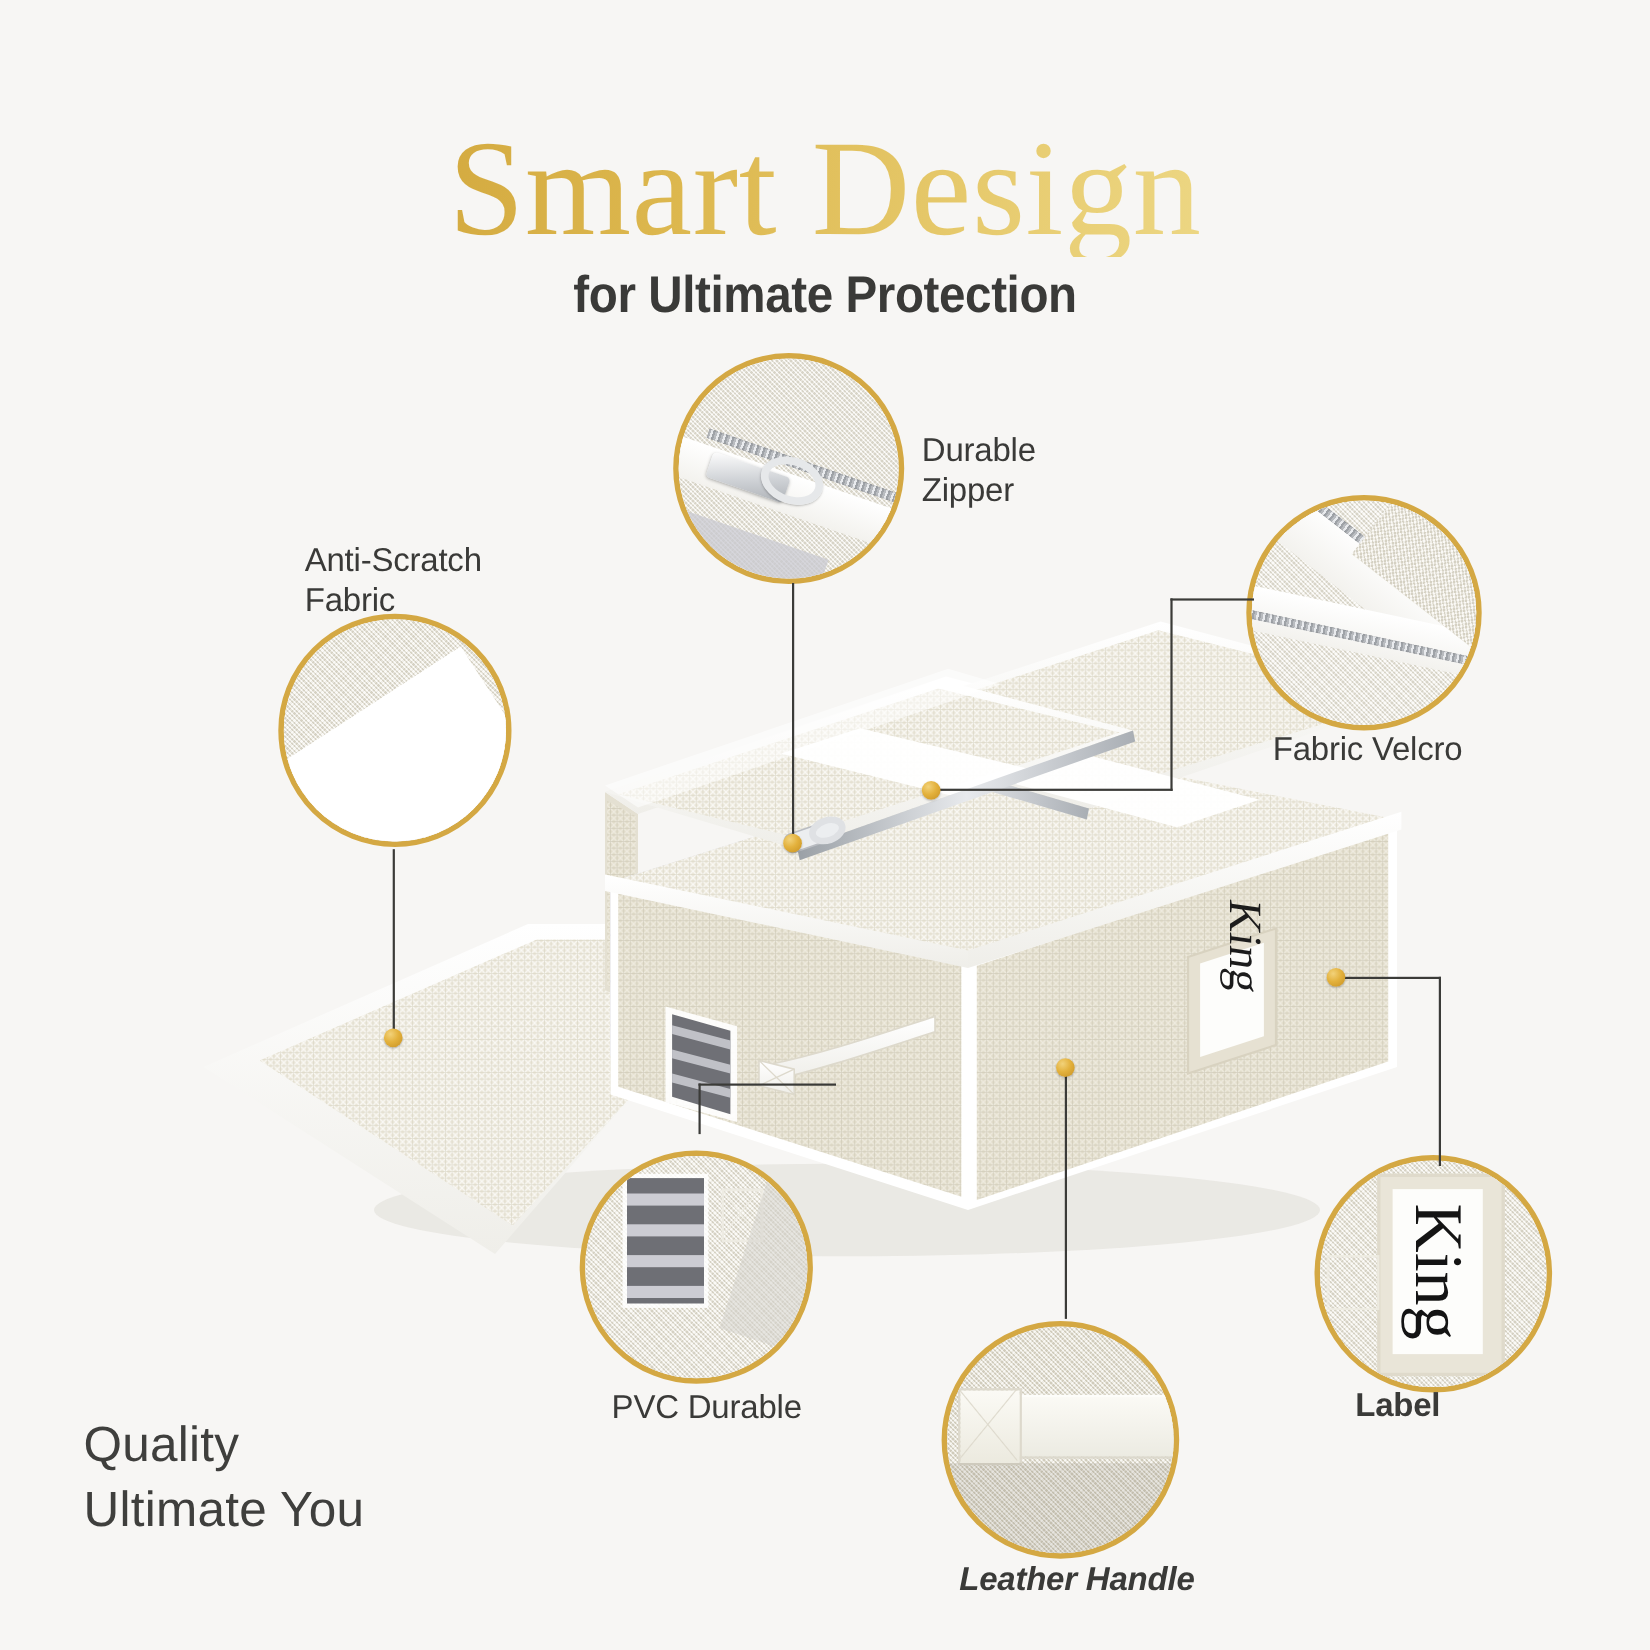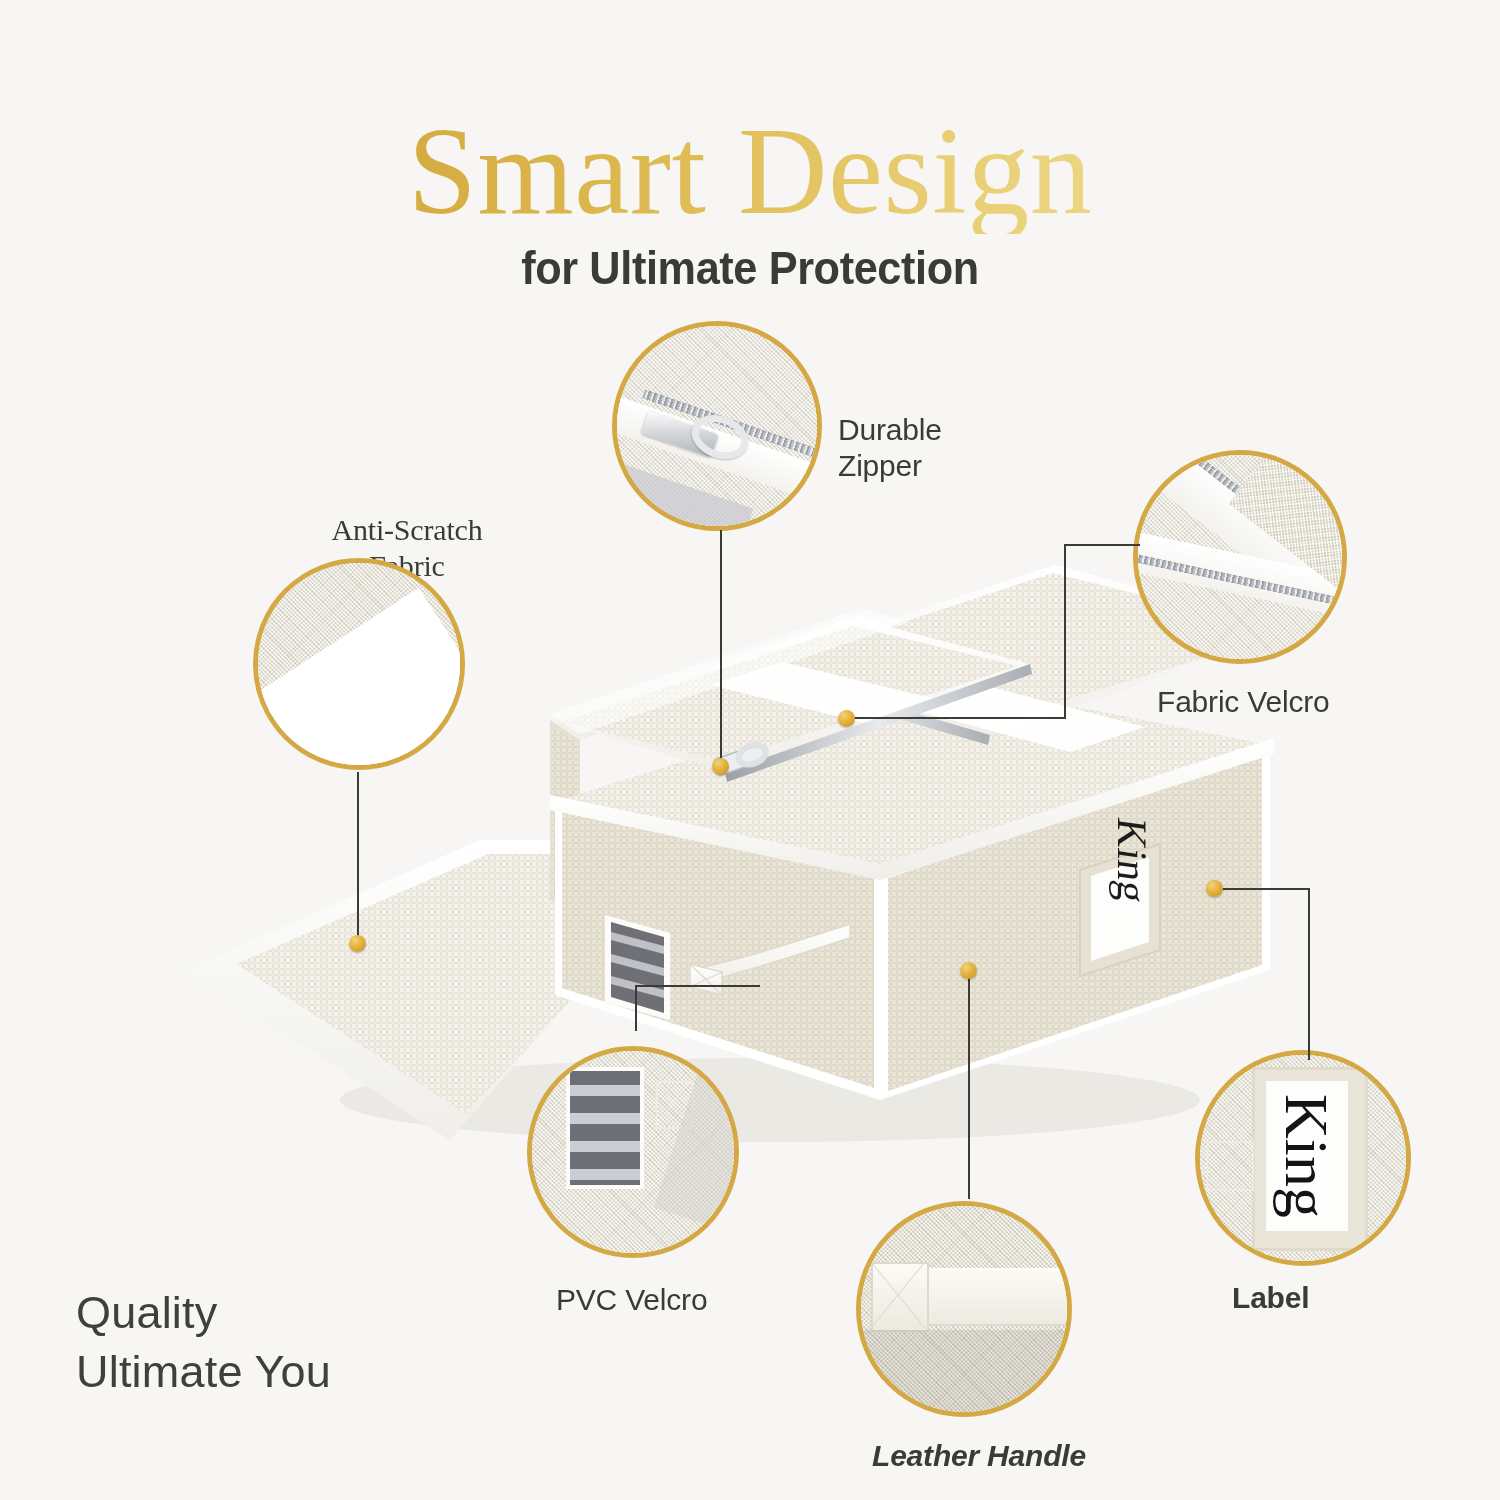--- a/index.html
+++ b/index.html
@@ -85,7 +85,6 @@
     font-weight: 500;
     letter-spacing: -0.2px;
     white-space: pre-line;
-    margin-top: 20px;
   }
   .callout-label.bold { font-weight: 700; font-style: italic; }
 

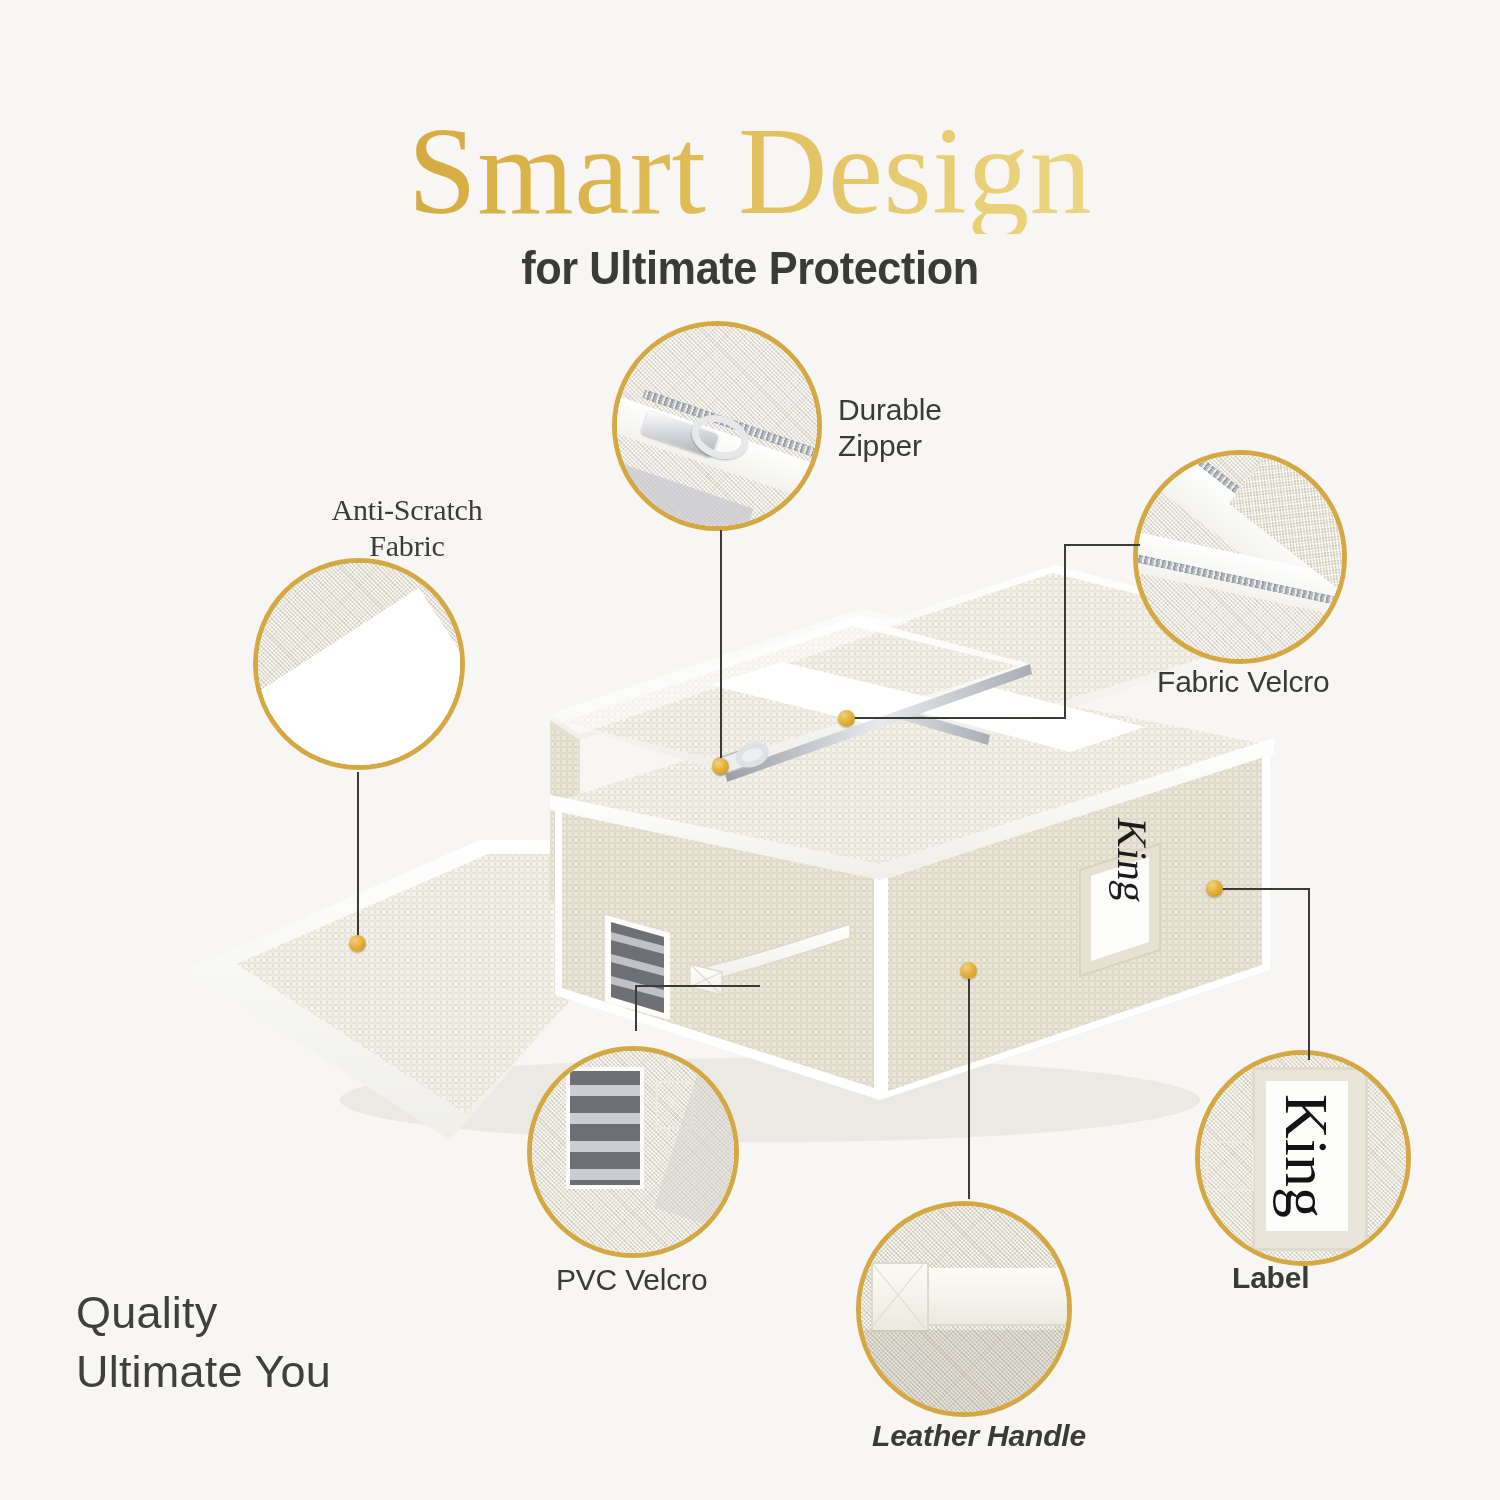--- a/index.html
+++ b/index.html
@@ -280,7 +280,7 @@
   <div class="leader v" style="left:720px; top:530px; height:234px;"></div>
   <div class="dot" style="left:712px; top:758px;"></div>
 
-  <div class="callout-label" style="left:277px; top:492px; width:260px; text-align:center;font-family:Liberation Serif, serif;">Anti-Scratch
+  <div class="callout-label" style="left:277px; top:492px; width:260px; ">Anti-Scratch
 Fabric</div>
   <div class="callout-circle" style="left:253px; top:558px; width:212px; height:212px;">
     <div class="fabric"></div>

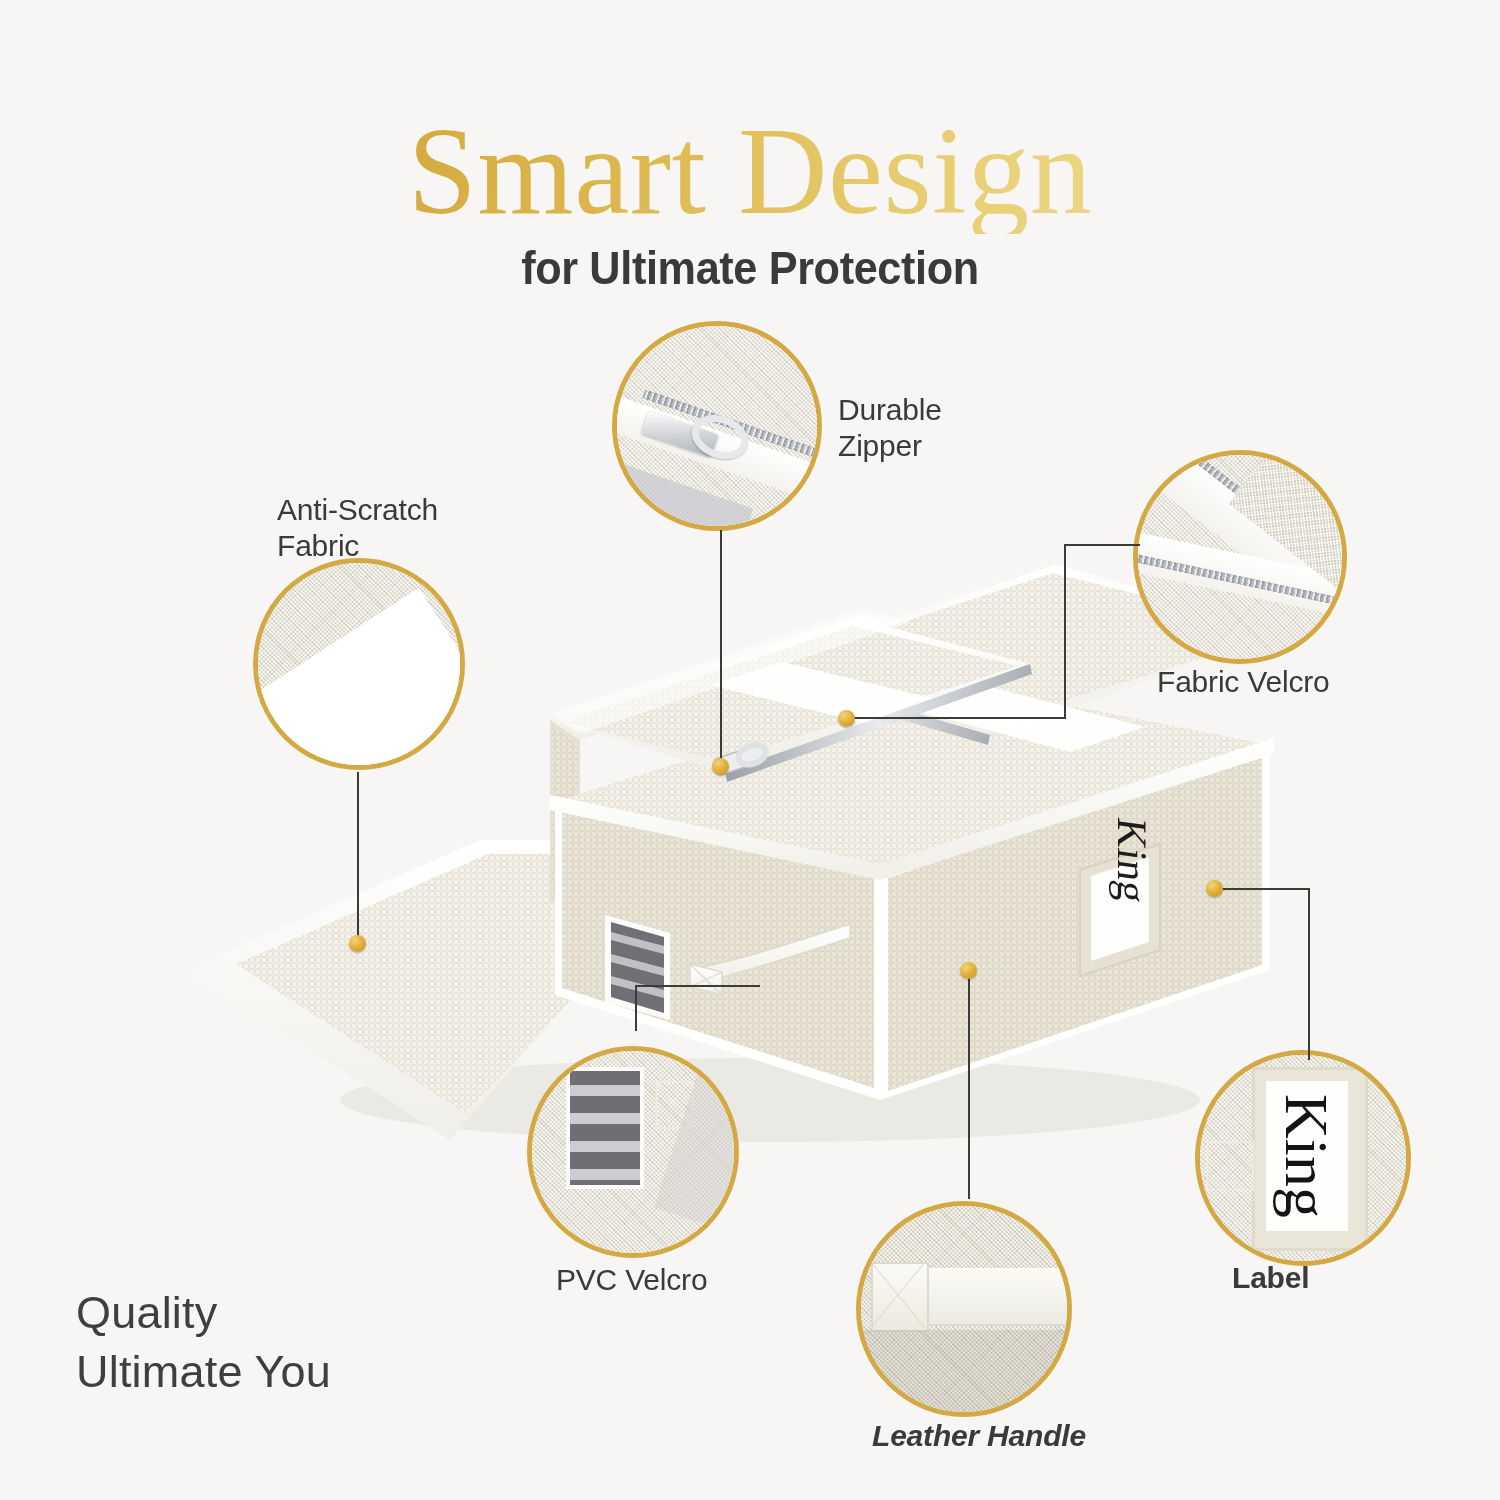--- a/index.html
+++ b/index.html
@@ -321,7 +321,7 @@
                            linear-gradient(to bottom left, transparent calc(50% - 1px), #eeece3 50%, transparent calc(50% + 1px));"></div>
     <div style="position:absolute; left:150px; top:-20px; width:120px; height:200px; background:#d6d4cd; transform:rotate(18deg); opacity:.55;"></div>
   </div>
-  <div class="callout-label" style="left:556px; top:1262px; width:260px;">PVC Velcro</div>
+  <div class="callout-label" style="left:556px; top:1262px; width:260px;">PVC Durable</div>
 
   <div class="leader h" style="left:635px; top:985px; width:125px;"></div>
   <div class="leader v" style="left:635px; top:985px; height:46px;"></div>

